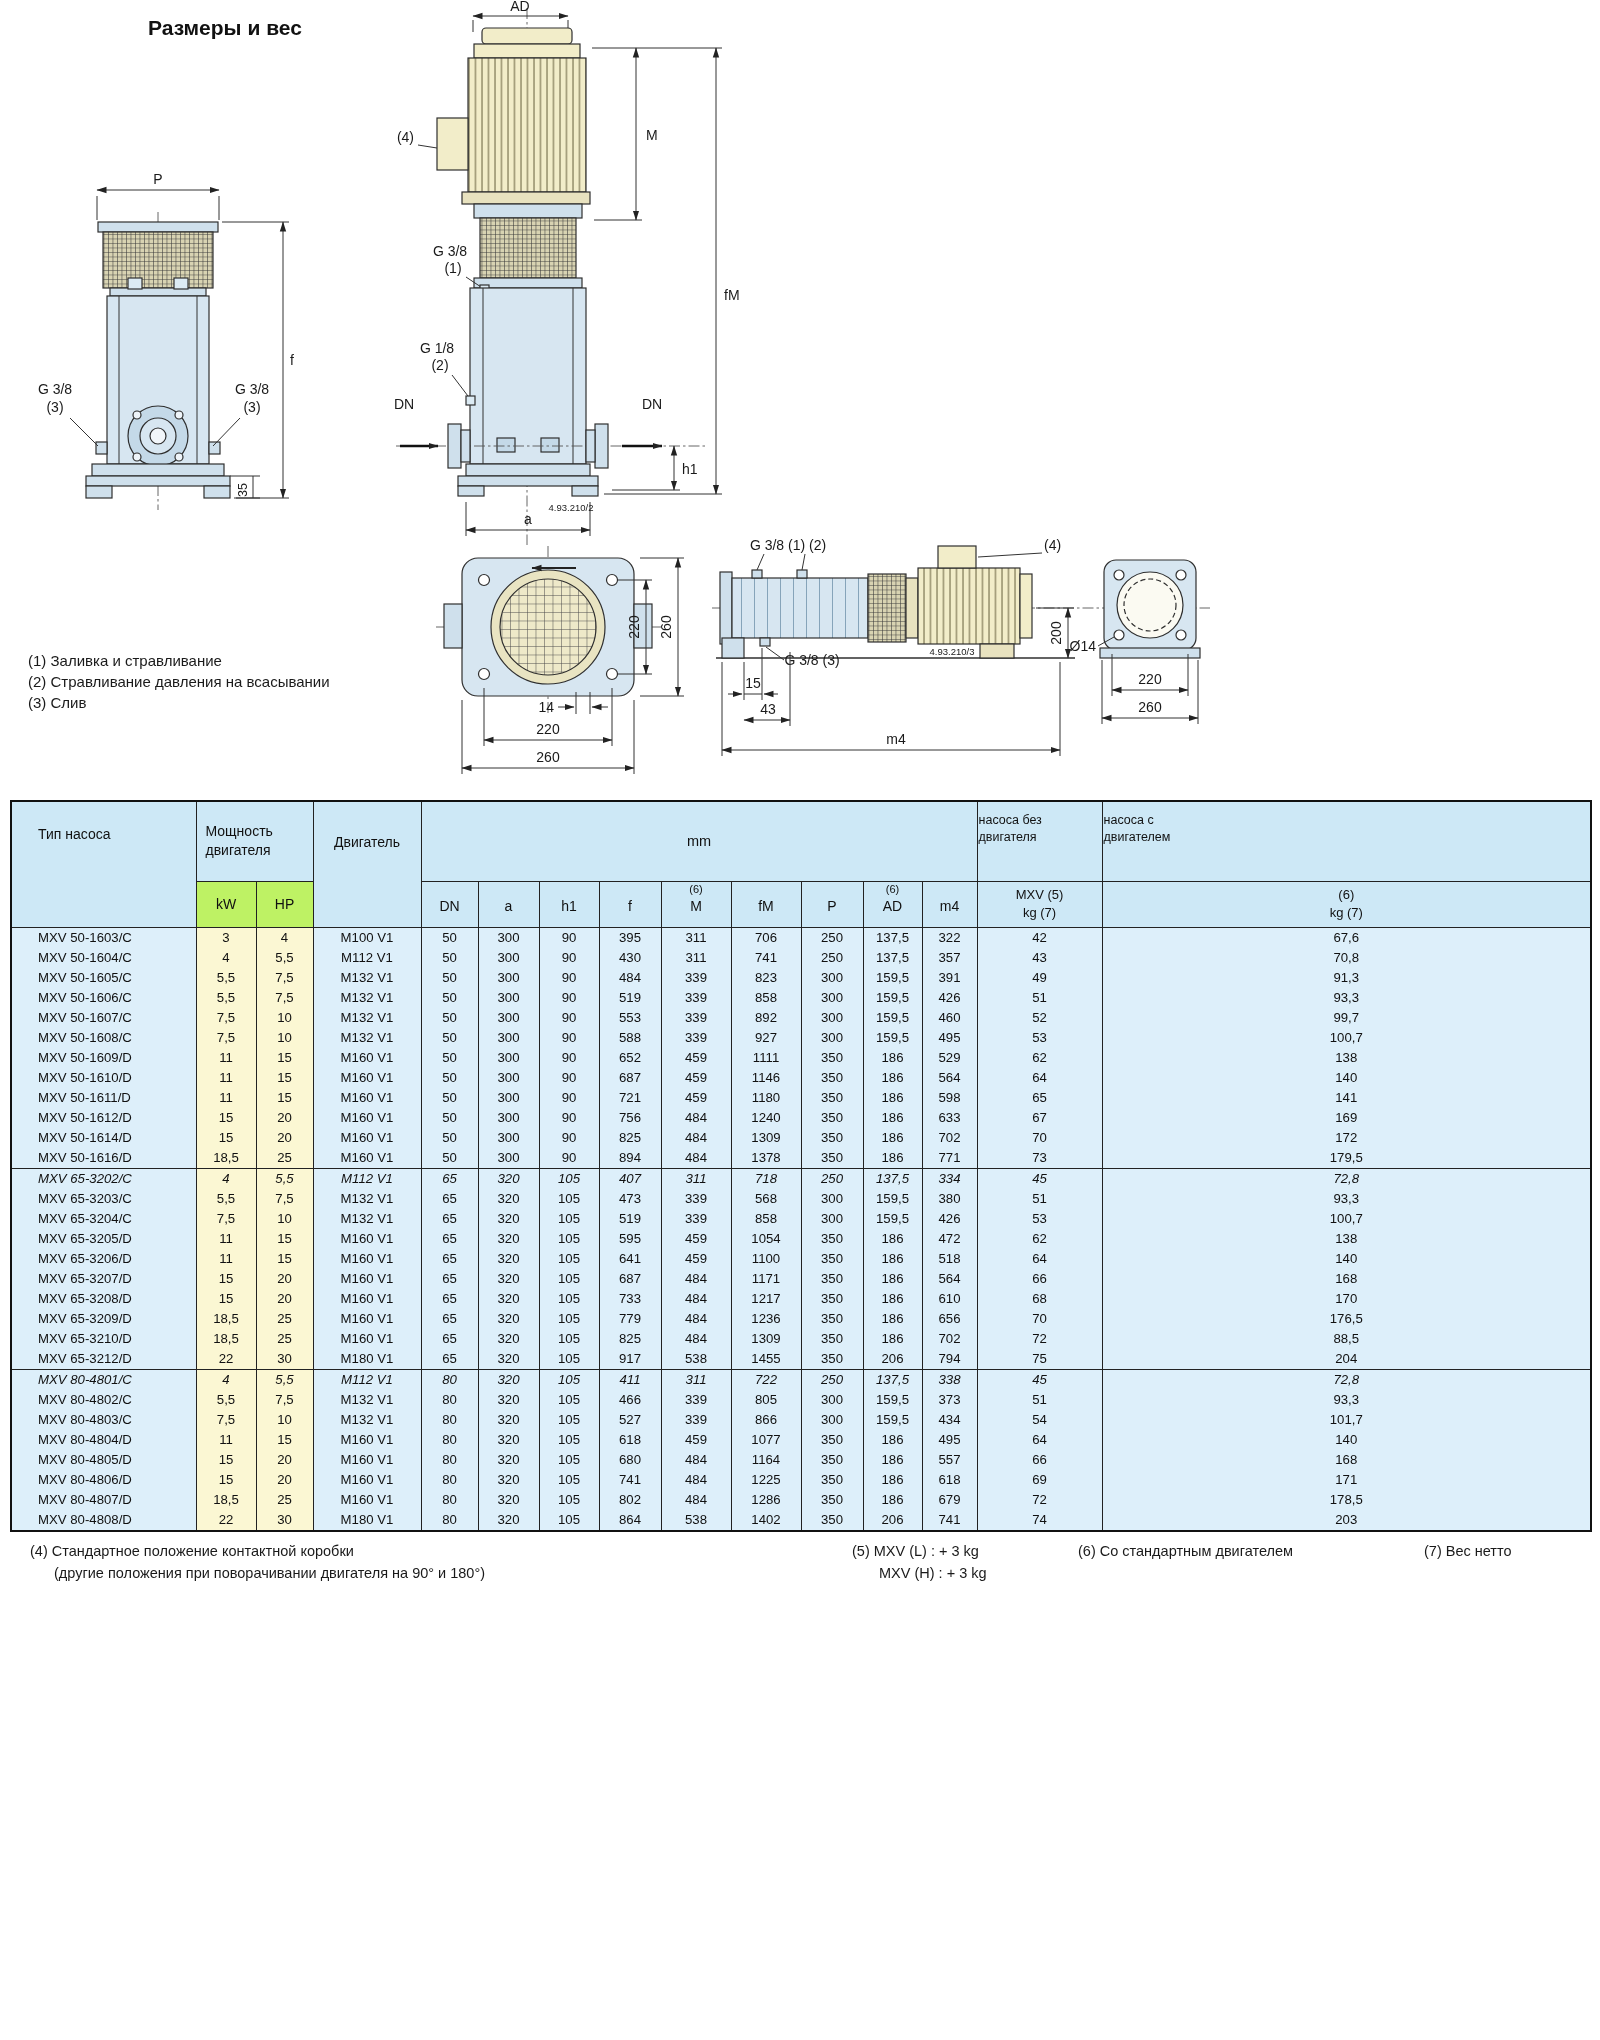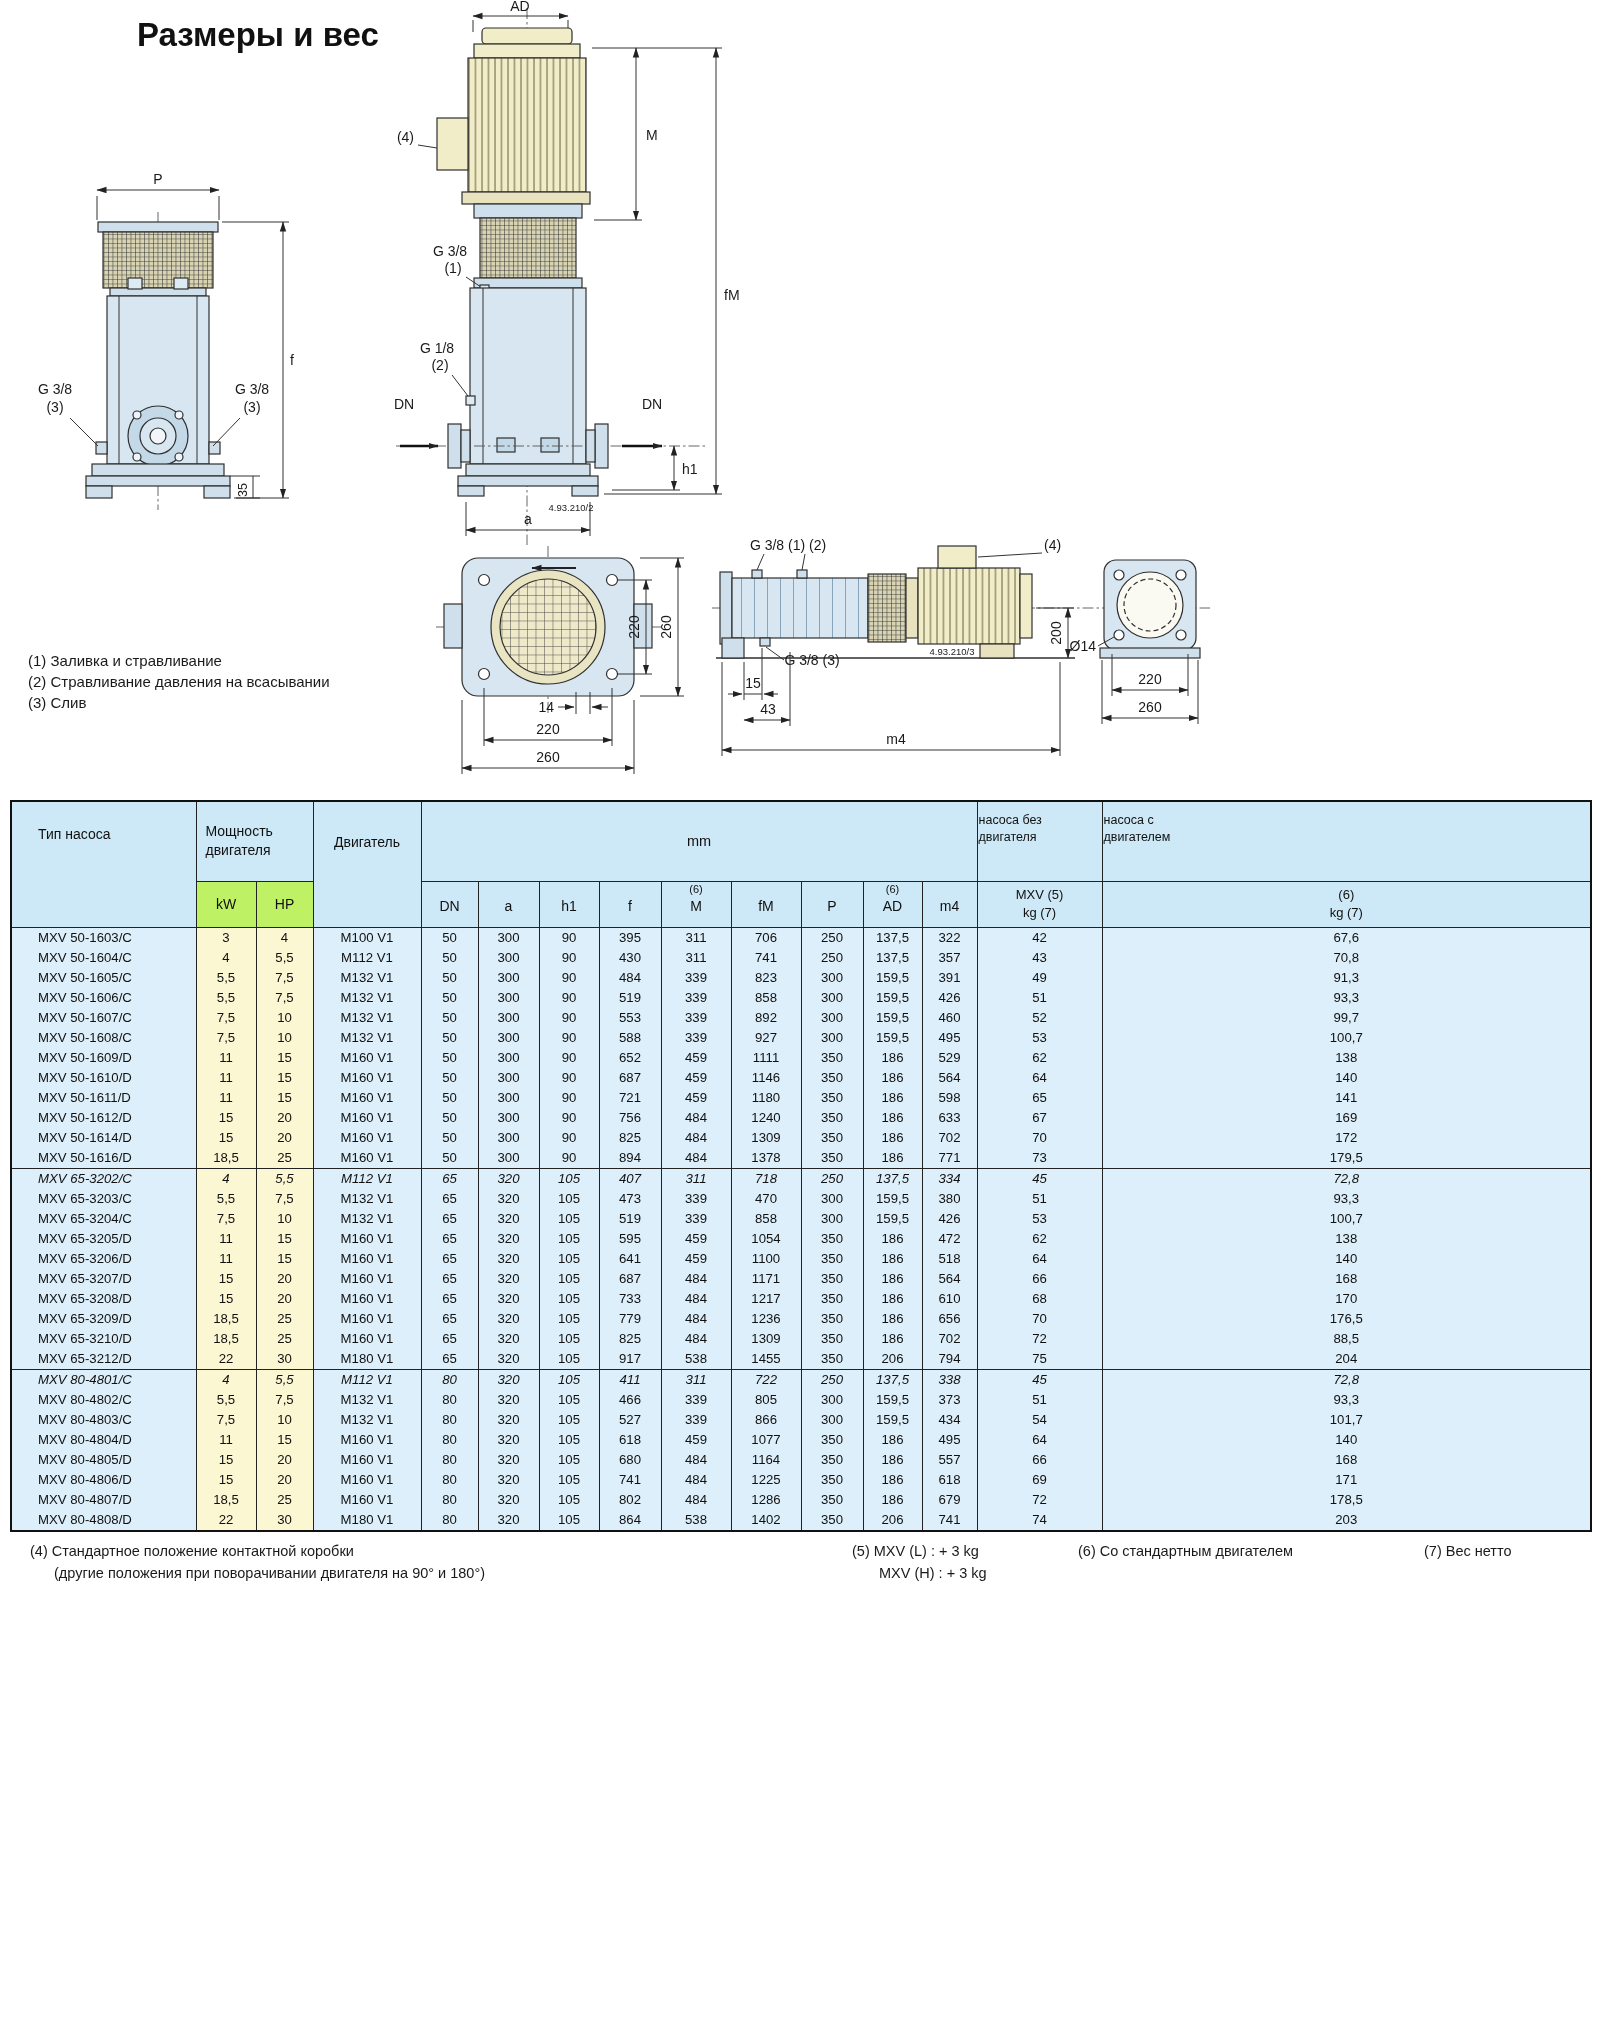--- a/index.html
+++ b/index.html
@@ -5,7 +5,7 @@
   html,body{margin:0;padding:0;}
   body{font-family:"Liberation Sans",sans-serif;background:#fff;}
   .page{position:relative;width:1600px;height:2040px;background:#ffffff;overflow:hidden;color:#111;}
-  .title{position:absolute;left:137px;top:16px;font-size:33px;font-weight:bold;}
+  .title{position:absolute;left:148px;top:16px;font-size:21px;font-weight:bold;}
   .legend{position:absolute;left:28px;top:650px;font-size:15px;line-height:21px;color:#1a1a1a;}
   .drawsvg{position:absolute;left:0;top:0;}
   svg text{font-family:"Liberation Sans",sans-serif;fill:#1a1a1a;}

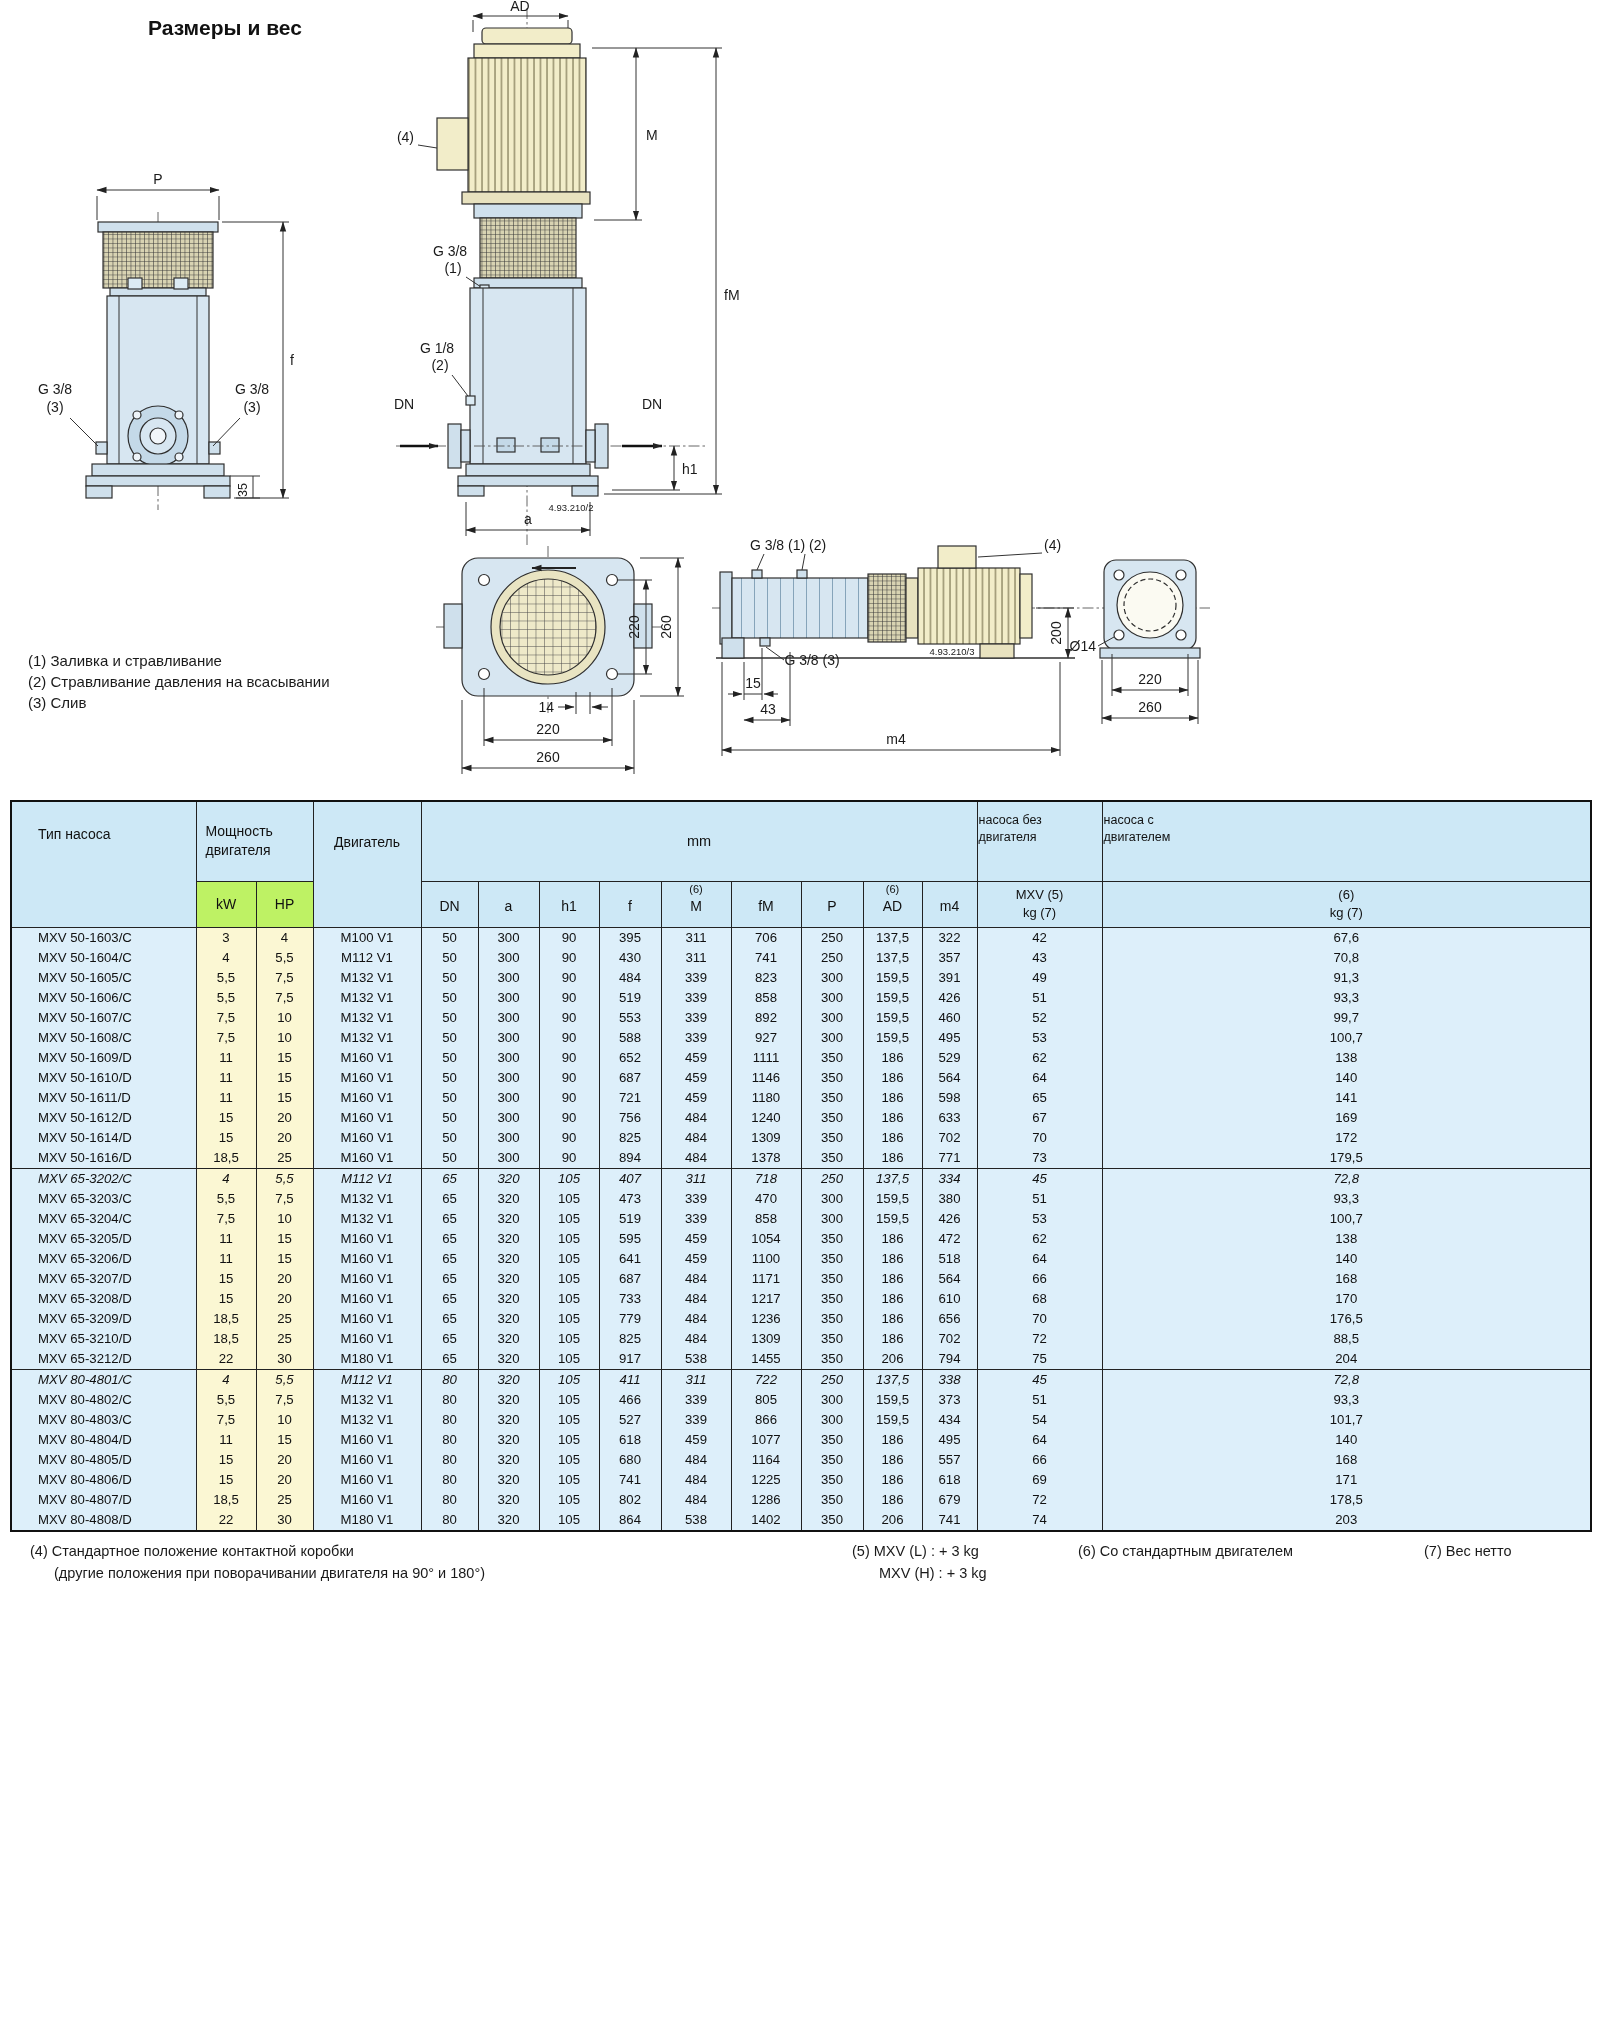--- a/index.html
+++ b/index.html
@@ -611,7 +611,7 @@
           <td>105</td>
           <td>473</td>
           <td>339</td>
-          <td>470</td>
+          <td>568</td>
           <td>300</td>
           <td>159,5</td>
           <td>380</td>

